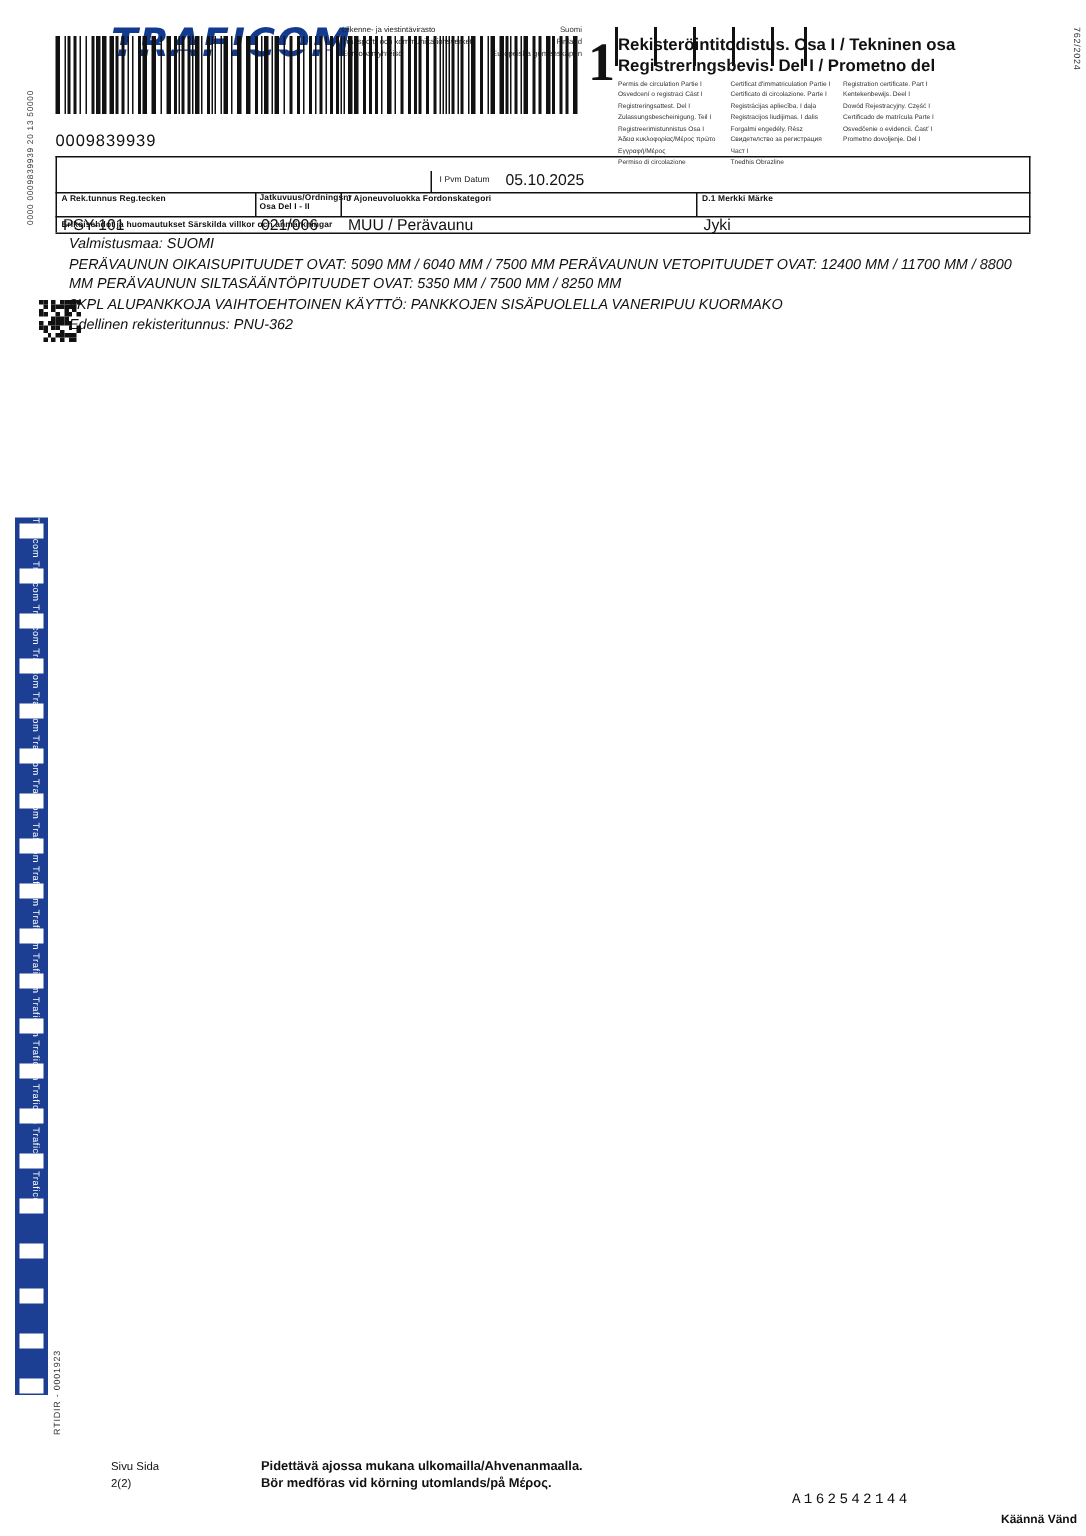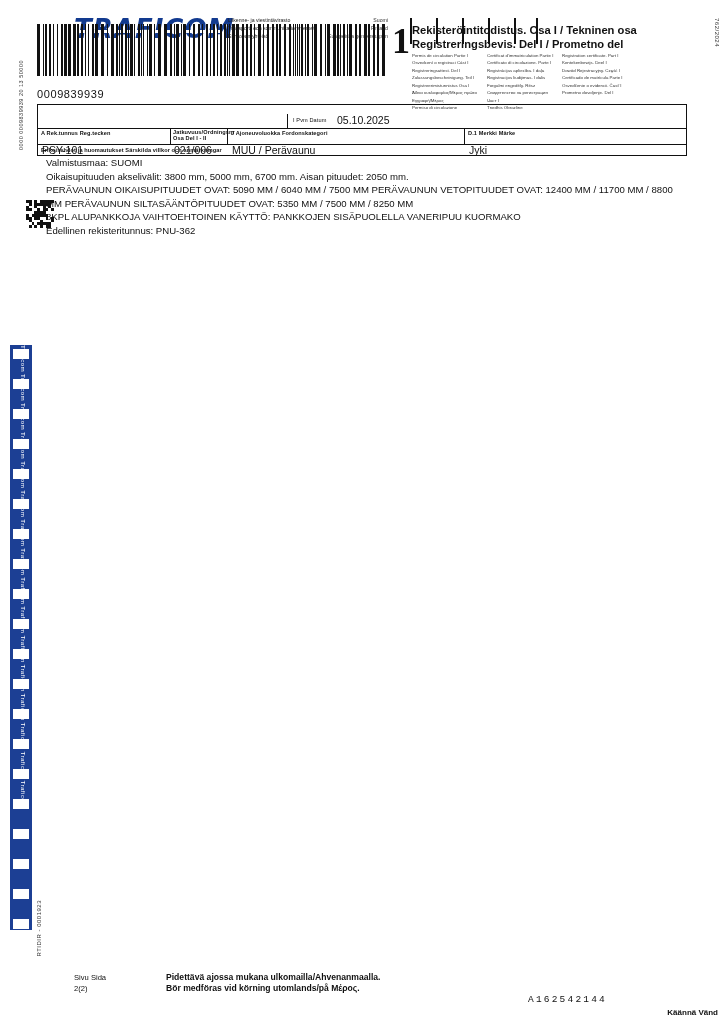--- a/index.html
+++ b/index.html
@@ -195,7 +195,7 @@
     line-height: 1.42;
     color: #111;
   }
-  .notes div { white-space: normal; }
+  .notes div { white-space: normal; font-style: italic; }
 
   
   .strip {

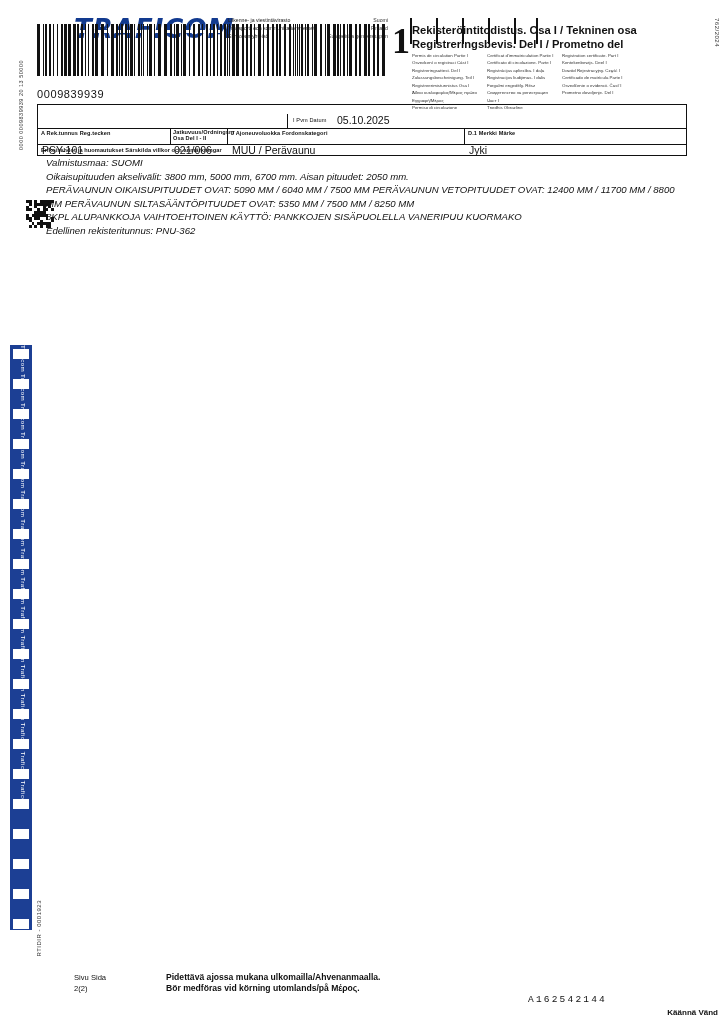--- a/index.html
+++ b/index.html
@@ -522,7 +522,6 @@
 
   <div class="notes">
     <div>Valmistusmaa: SUOMI</div>
-    <div>Oikaisupituuden akselivälit: 3800 mm, 5000 mm, 6700 mm. Aisan pituudet: 2050 mm.</div>
     <div>PERÄVAUNUN OIKAISUPITUUDET OVAT: 5090 MM / 6040 MM / 7500 MM PERÄVAUNUN VETOPITUUDET OVAT: 12400 MM / 11700 MM / 8800 MM PERÄVAUNUN SILTASÄÄNTÖPITUUDET OVAT: 5350 MM / 7500 MM / 8250 MM</div>
     <div>8KPL ALUPANKKOJA VAIHTOEHTOINEN KÄYTTÖ: PANKKOJEN SISÄPUOLELLA VANERIPUU KUORMAKO</div>
     <div>Edellinen rekisteritunnus: PNU-362</div>

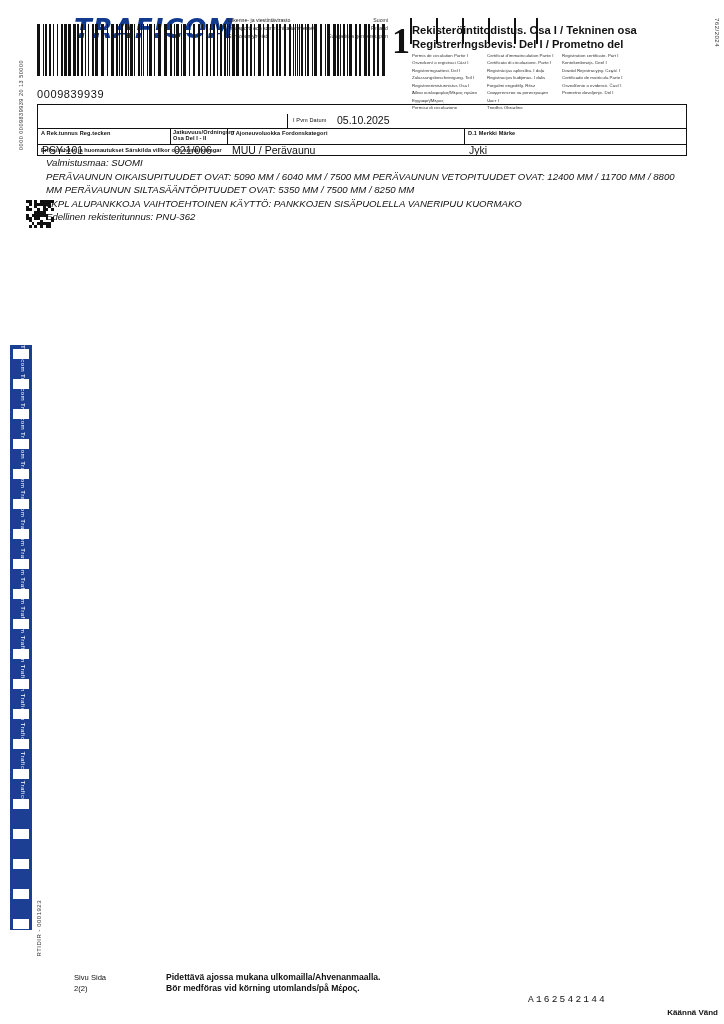--- a/index.html
+++ b/index.html
@@ -242,7 +242,7 @@
   }
   .footer .bold-line {
     position: absolute;
-    left: 44px;
+    left: 52px;
     font-size: 8.6px;
     font-weight: bold;
     color: #111;

